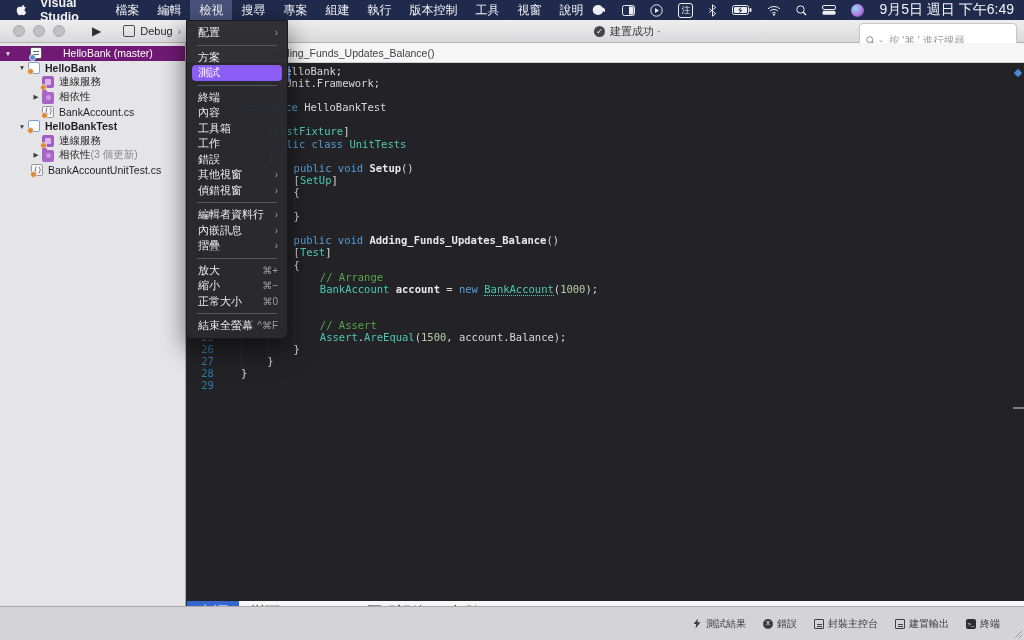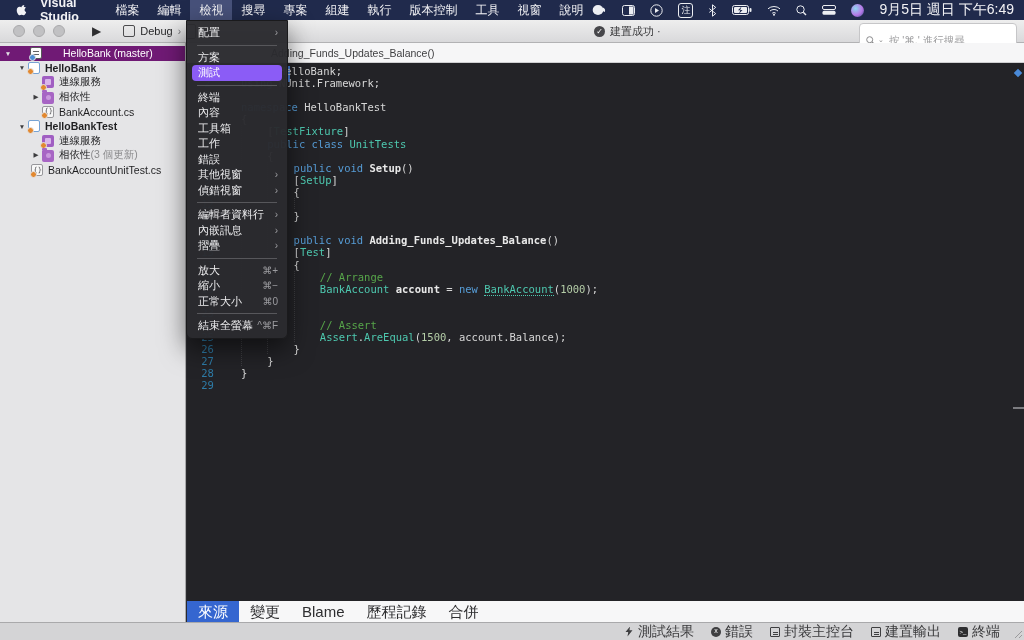--- a/index.html
+++ b/index.html
@@ -109,8 +109,8 @@
   .tab.active{background:#3566d0;color:#fff;}
 
   
-  .statusbar{position:absolute;left:0;bottom:0;right:0;height:18px;background:#d4d4d6;
-             border-top:1px solid #a9a9ab;display:flex;align-items:center;font-size:14px;
+  .statusbar{position:absolute;left:0;bottom:0;right:0;height:34px;background:#d4d4d6;
+             border-top:1px solid #a9a9ab;display:flex;align-items:center;font-size:10px;
              color:#3a3a3c;box-sizing:border-box;text-align:right;}
   .sb-right{margin-left:auto;display:flex;gap:17px;align-items:center;margin-right:24px;}
   .sb-item{display:flex;gap:4px;align-items:center;}

